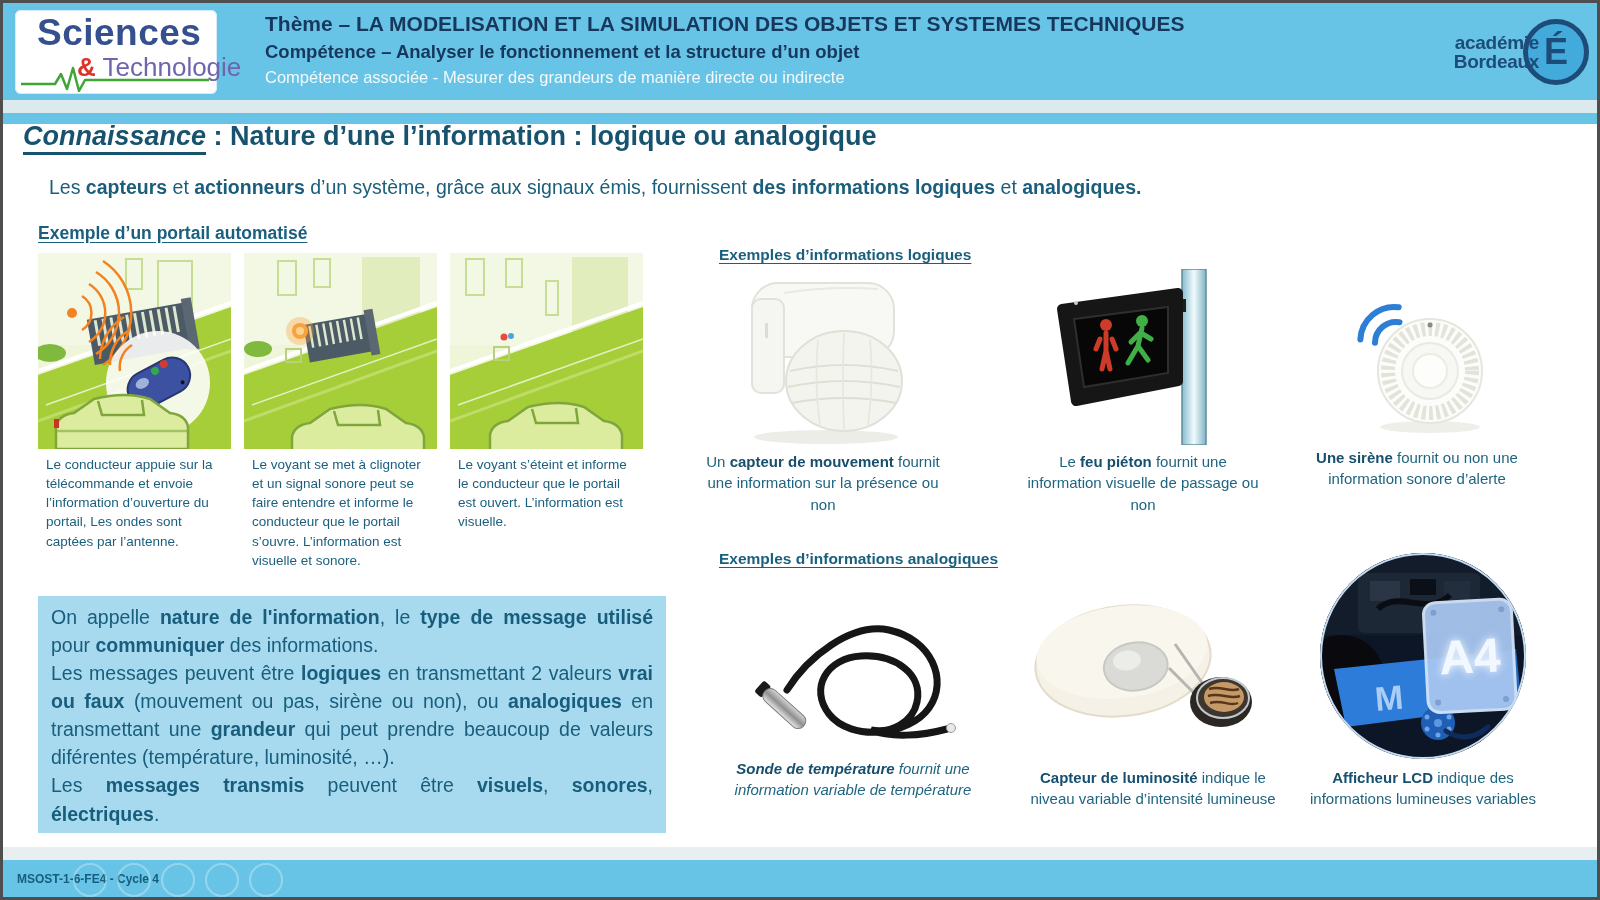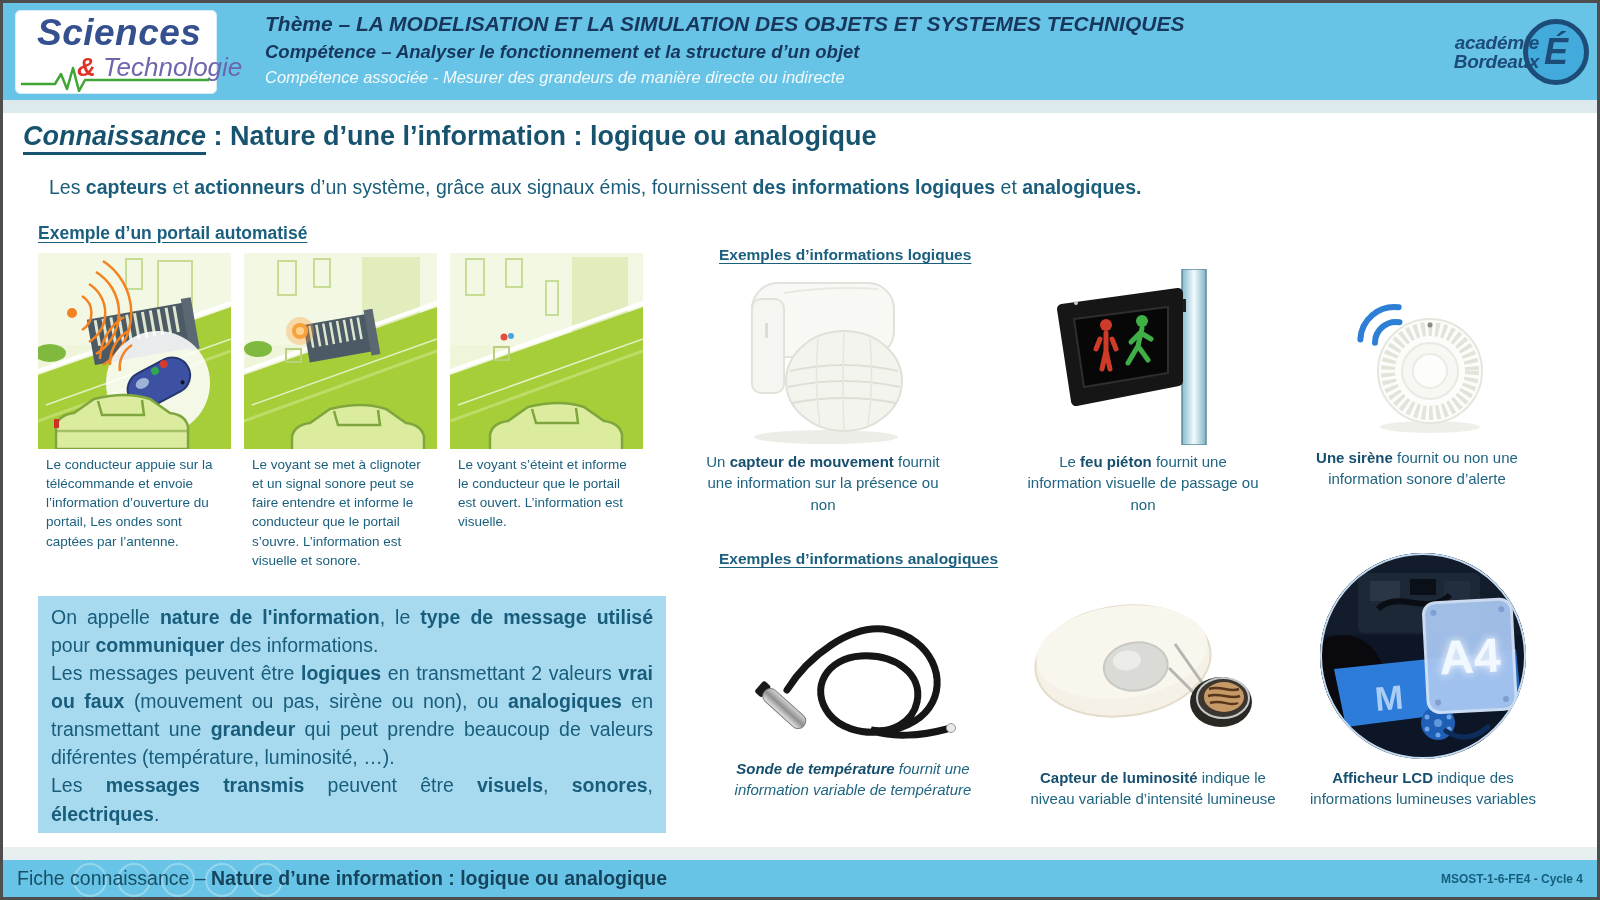--- a/index.html
+++ b/index.html
@@ -8,7 +8,7 @@
   b{font-weight:bold;}
 
   
-  .header{position:absolute;left:0;top:0;right:0;height:97px;background:#68c4e6;font-style:italic;}
+  .header{position:absolute;left:0;top:0;right:0;height:121px;background:#68c4e6;}
   .logo-card{position:absolute;left:12px;top:7px;width:202px;height:84px;background:#ffffff;
              border-radius:6px;box-shadow:0 0 0 1px #d3ecf7 inset;}
   .logo-sciences{position:absolute;left:22px;top:2px;font-size:37px;font-weight:bold;color:#35508f;letter-spacing:.5px;}

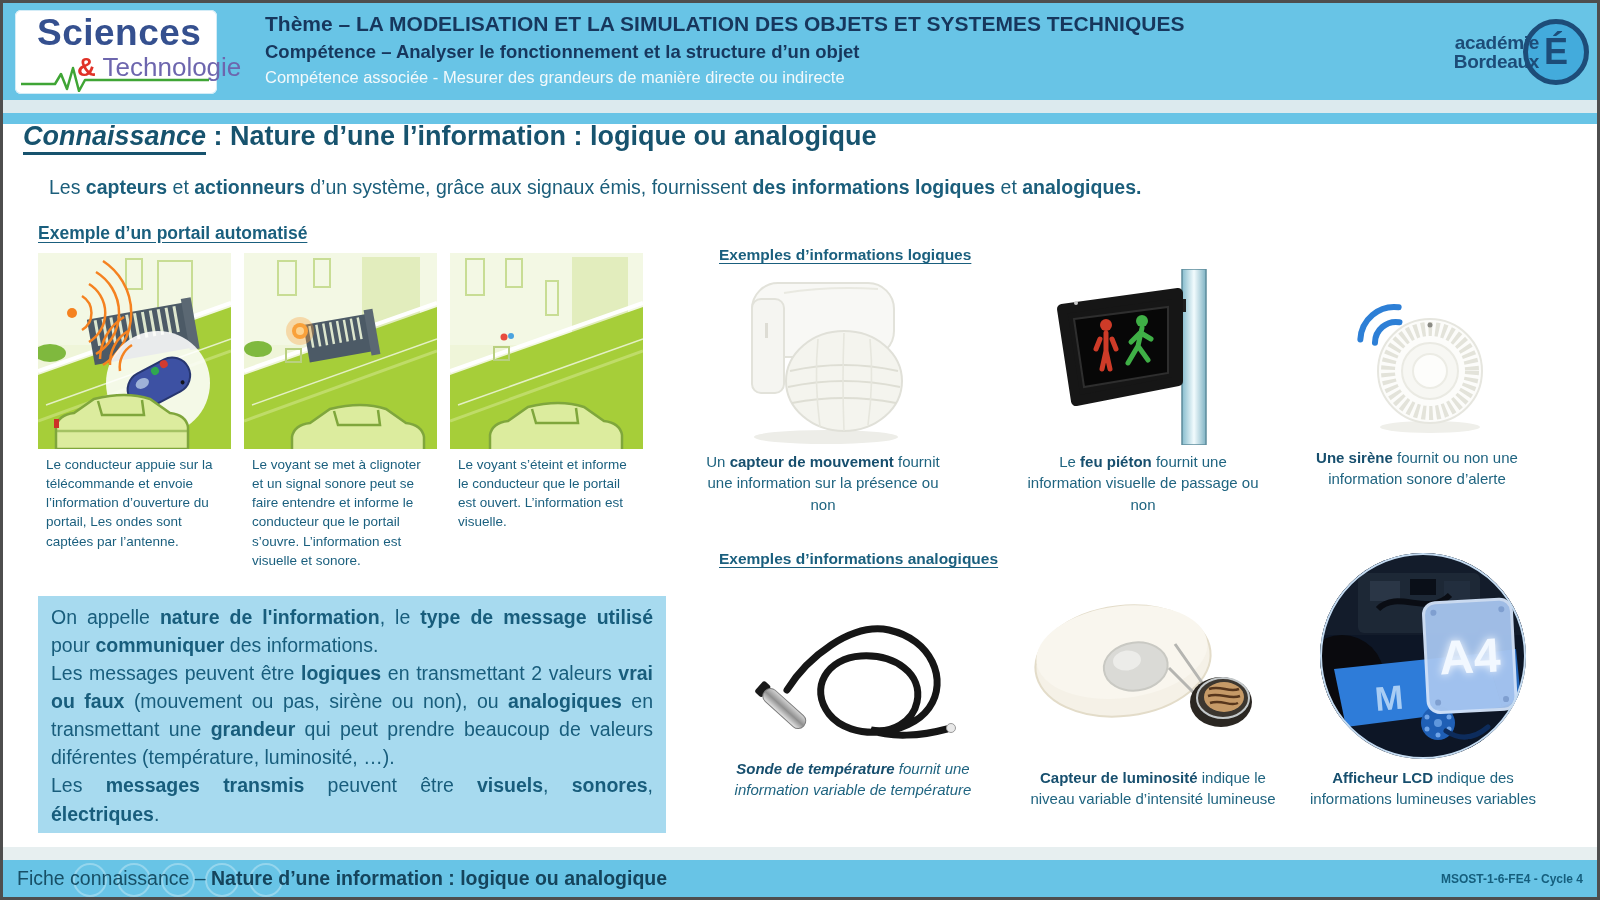--- a/index.html
+++ b/index.html
@@ -396,9 +396,6 @@
         <i></i>
         <i></i>
     </div>
-    <div class="f-left">
-      <span>Fiche connaissance – </span><b>Nature d’une information : logique ou analogique</b>
-    </div>
     <div class="f-right">MSOST-1-6-FE4 - Cycle 4</div>
   </div>
 

